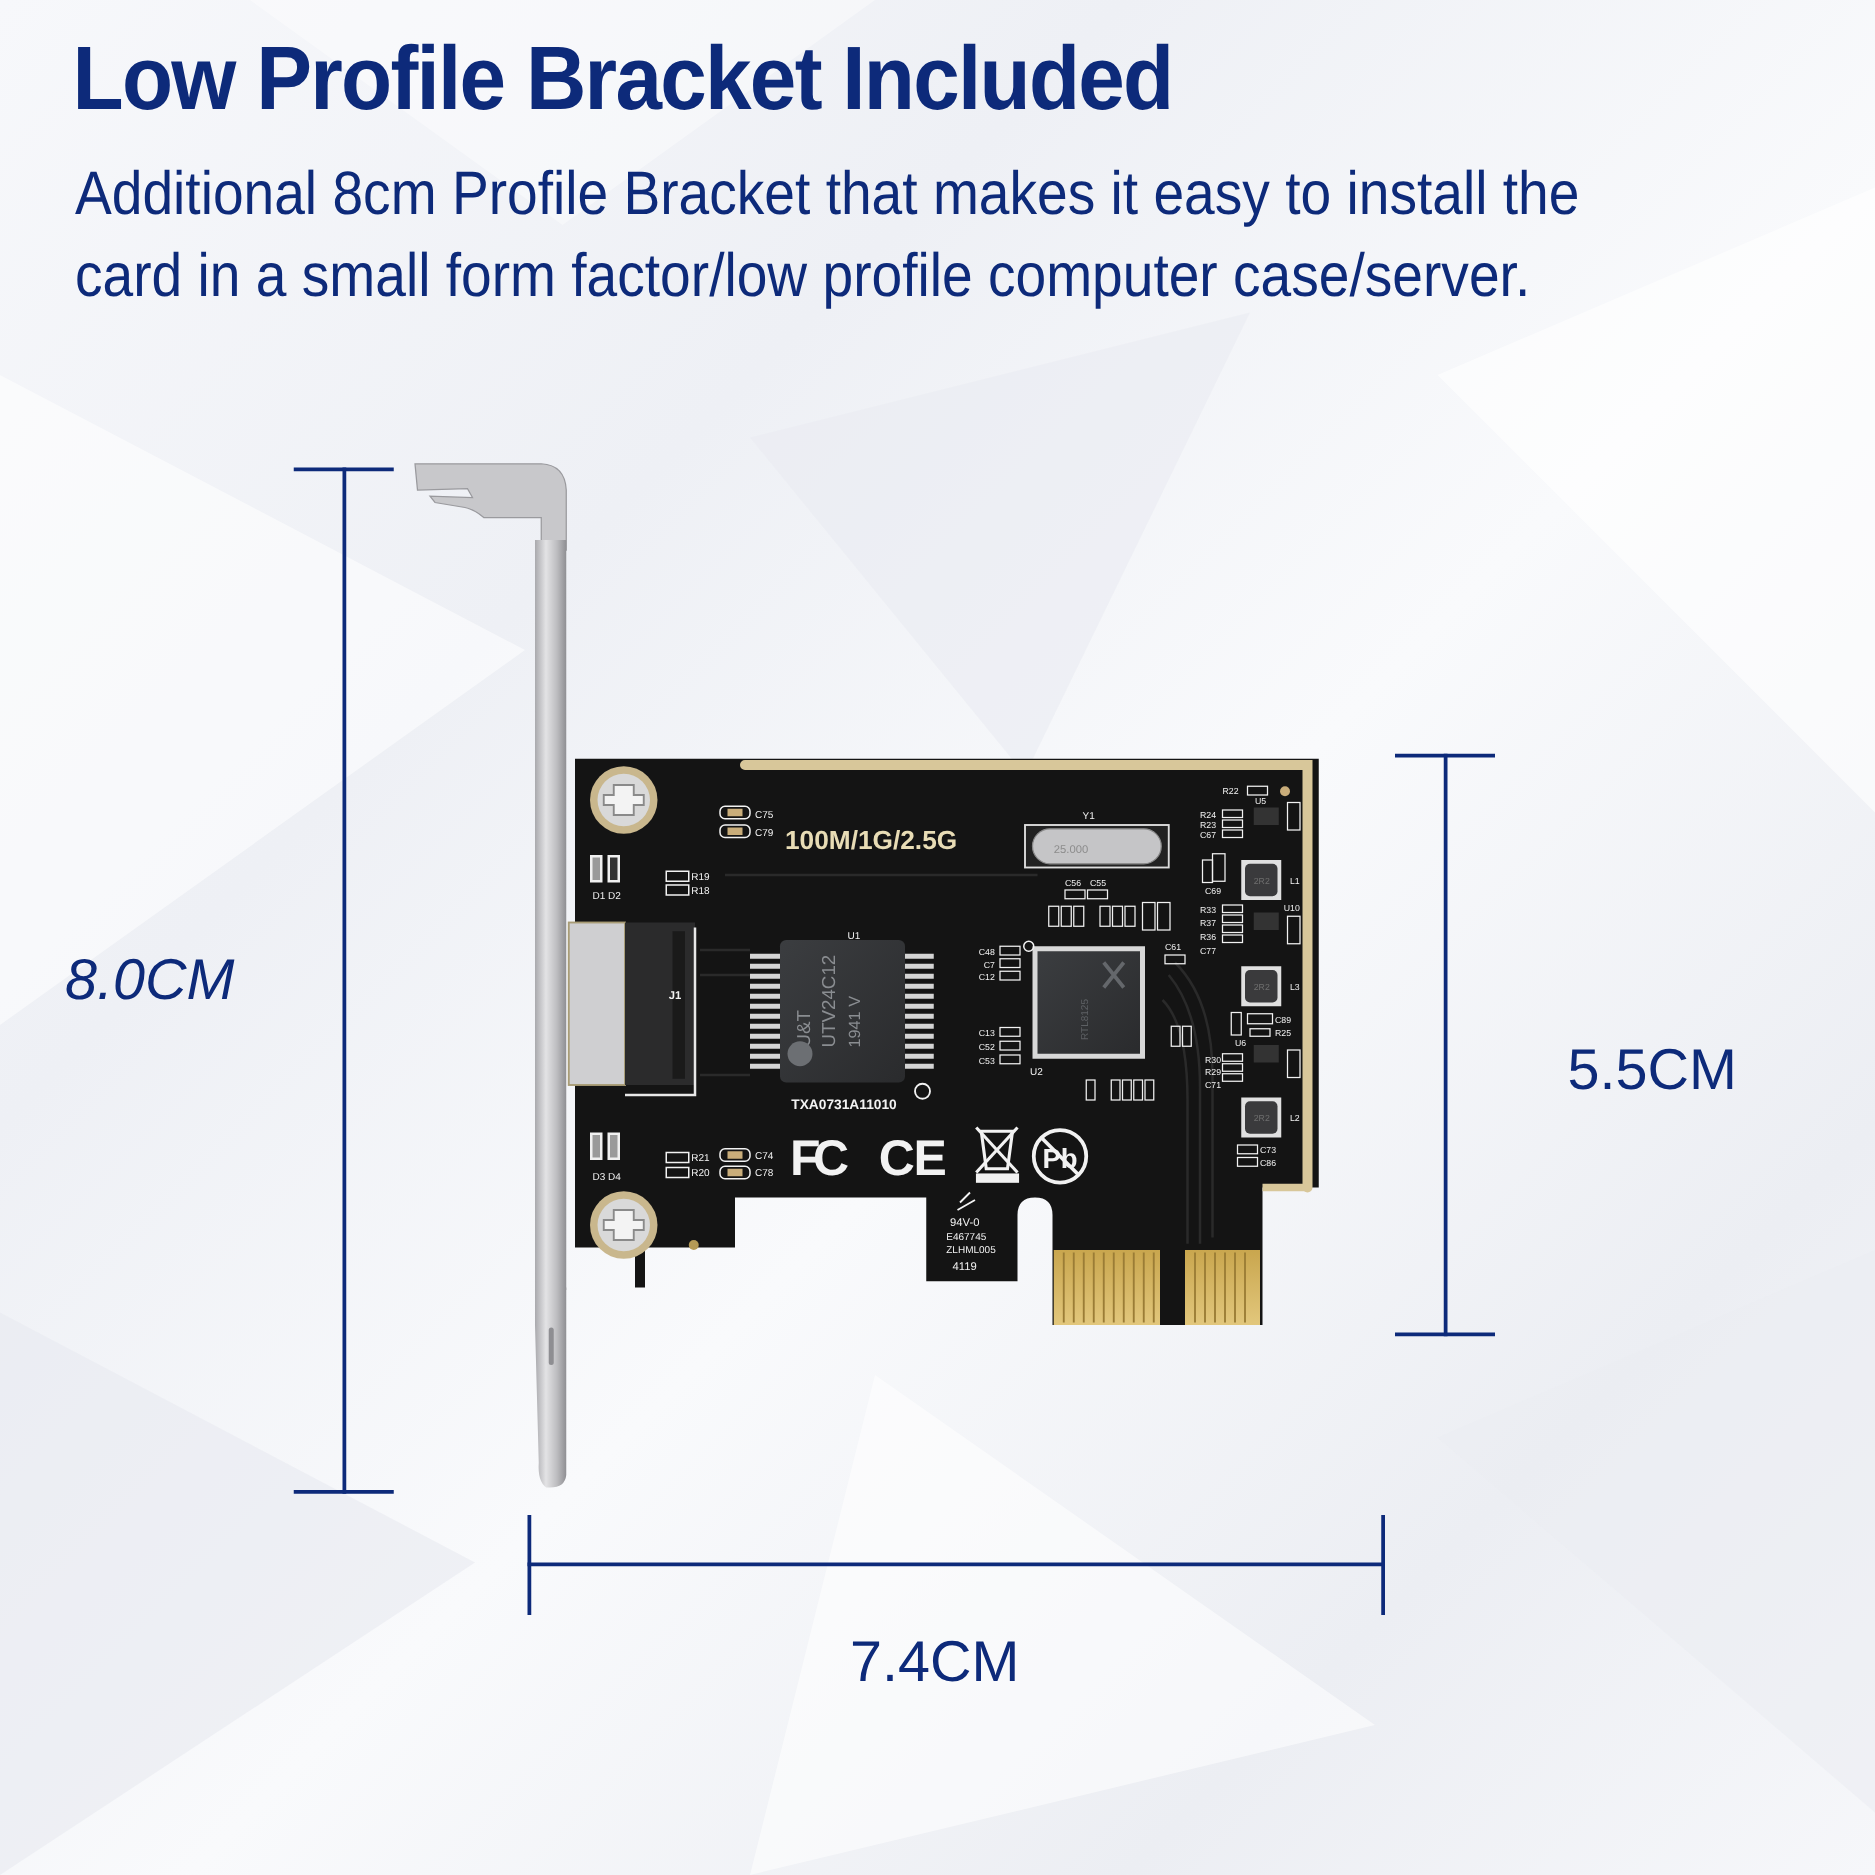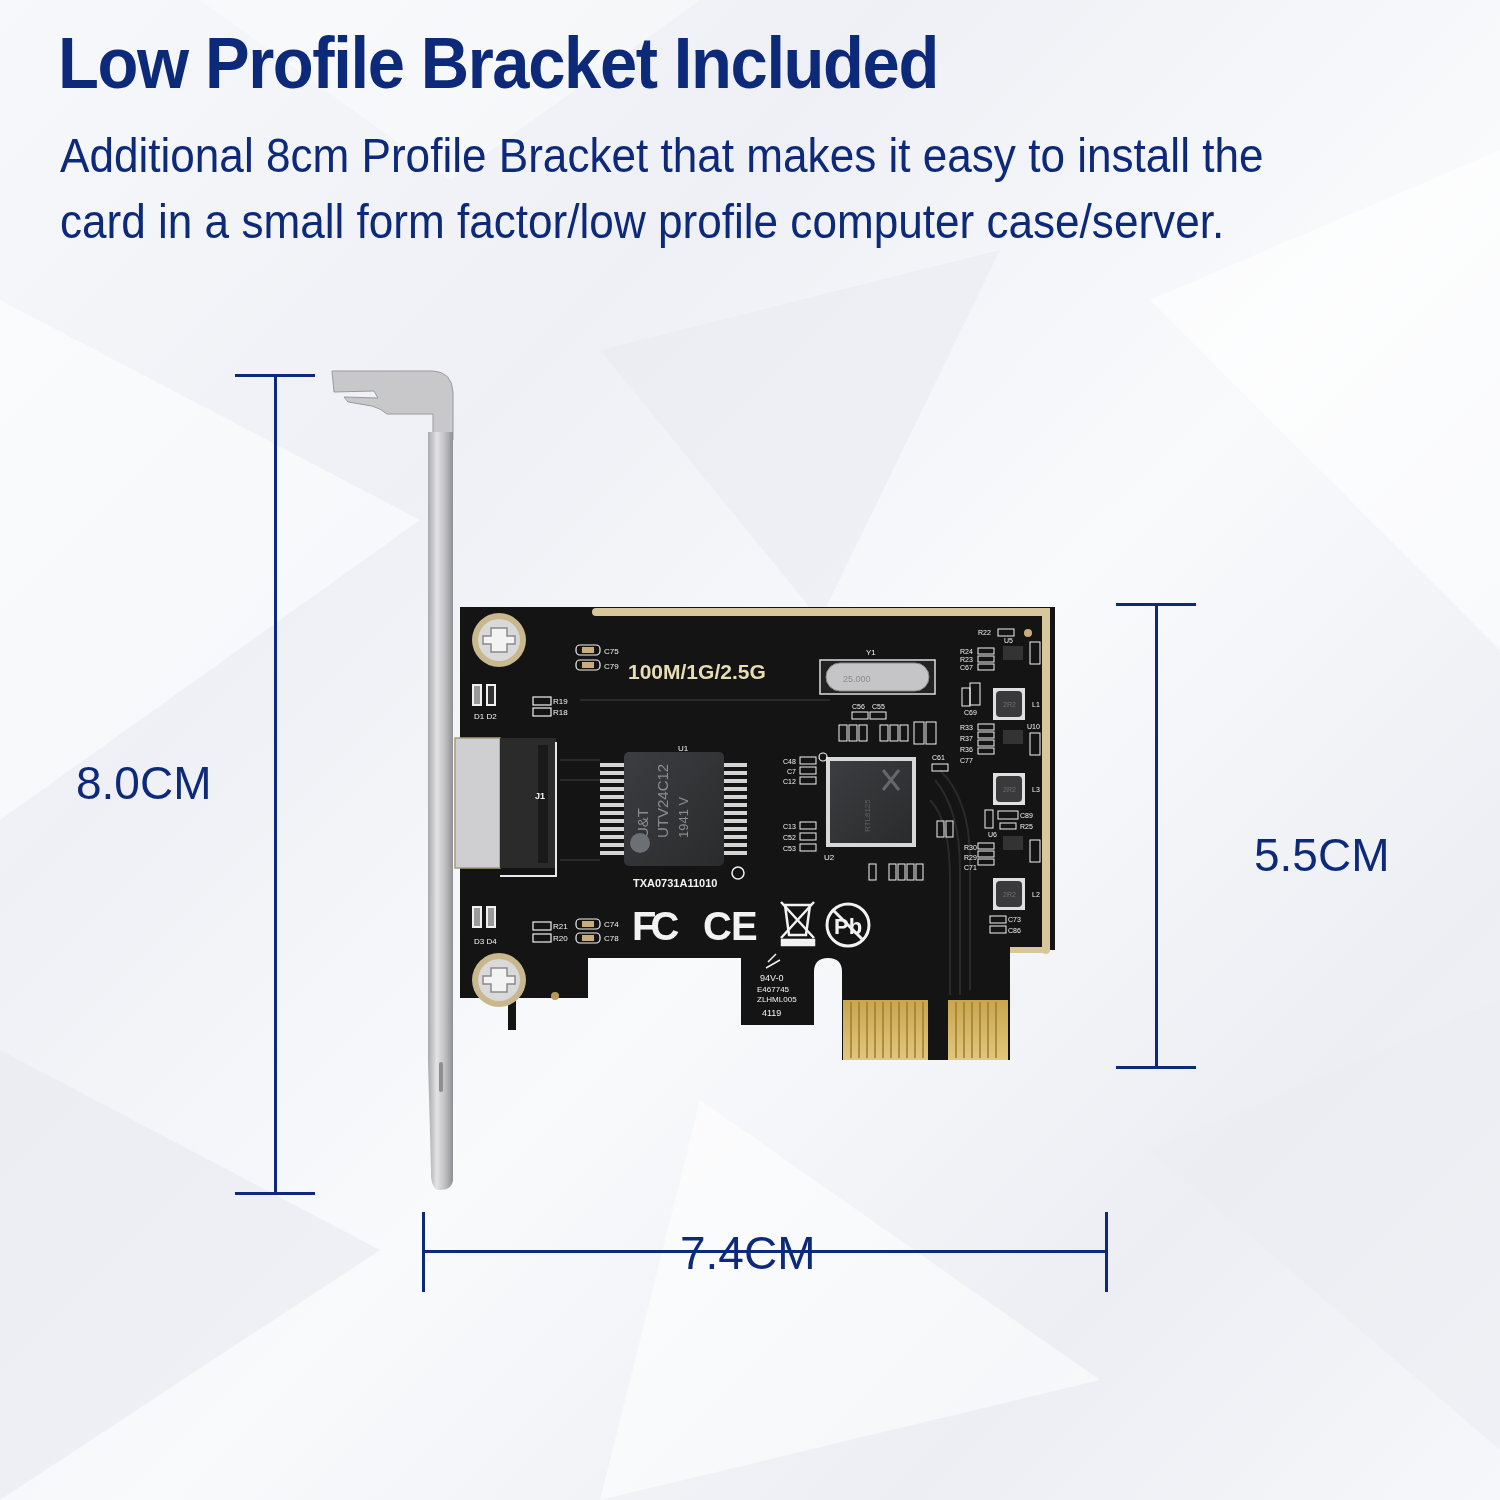--- a/index.html
+++ b/index.html
@@ -46,7 +46,7 @@
 <div class="dim-line" style="left:235px;top:374px;width:80px;height:3px;"></div>
 <div class="dim-line" style="left:274px;top:374px;width:3px;height:821px;"></div>
 <div class="dim-line" style="left:235px;top:1192px;width:80px;height:3px;"></div>
-<div class="dim-label" style="left:76px;top:756px;">8.0CM</div>
+<div class="dim-label" style="left:52px;top:756px;font-style:italic;">8.0CM</div>
 
 <div class="dim-line" style="left:1116px;top:603px;width:80px;height:3px;"></div>
 <div class="dim-line" style="left:1155px;top:603px;width:3px;height:466px;"></div>

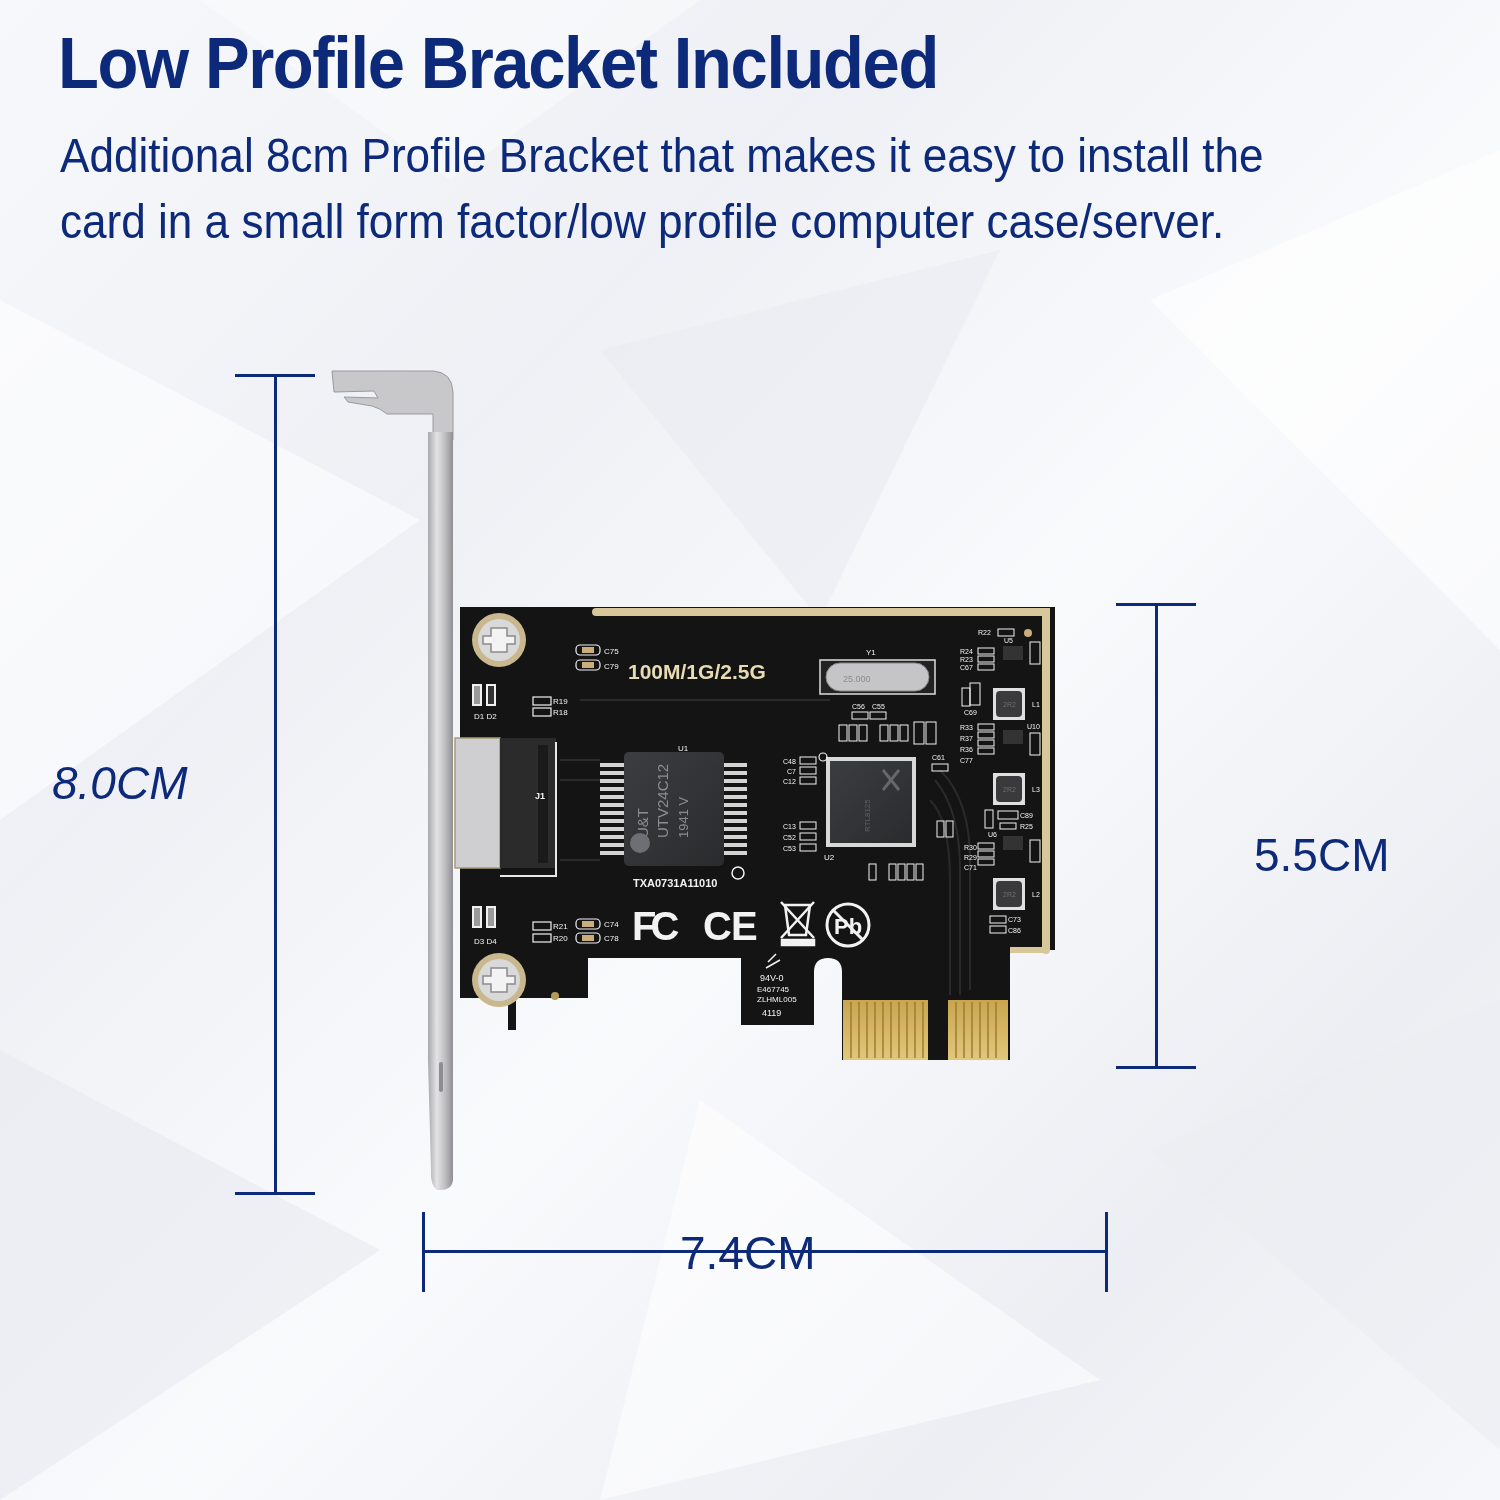--- a/index.html
+++ b/index.html
@@ -56,7 +56,7 @@
 <div class="dim-line" style="left:422px;top:1212px;width:3px;height:80px;"></div>
 <div class="dim-line" style="left:422px;top:1250px;width:686px;height:3px;"></div>
 <div class="dim-line" style="left:1105px;top:1212px;width:3px;height:80px;"></div>
-<div class="dim-label" style="left:680px;top:1226px;text-align:right;">7.4CM</div>
+<div class="dim-label" style="left:680px;top:1302px;text-align:right;">7.4CM</div>
 
 <svg class="pcb-svg" width="1500" height="1500" font-family="Liberation Sans, DejaVu Sans, sans-serif">
   <defs>

